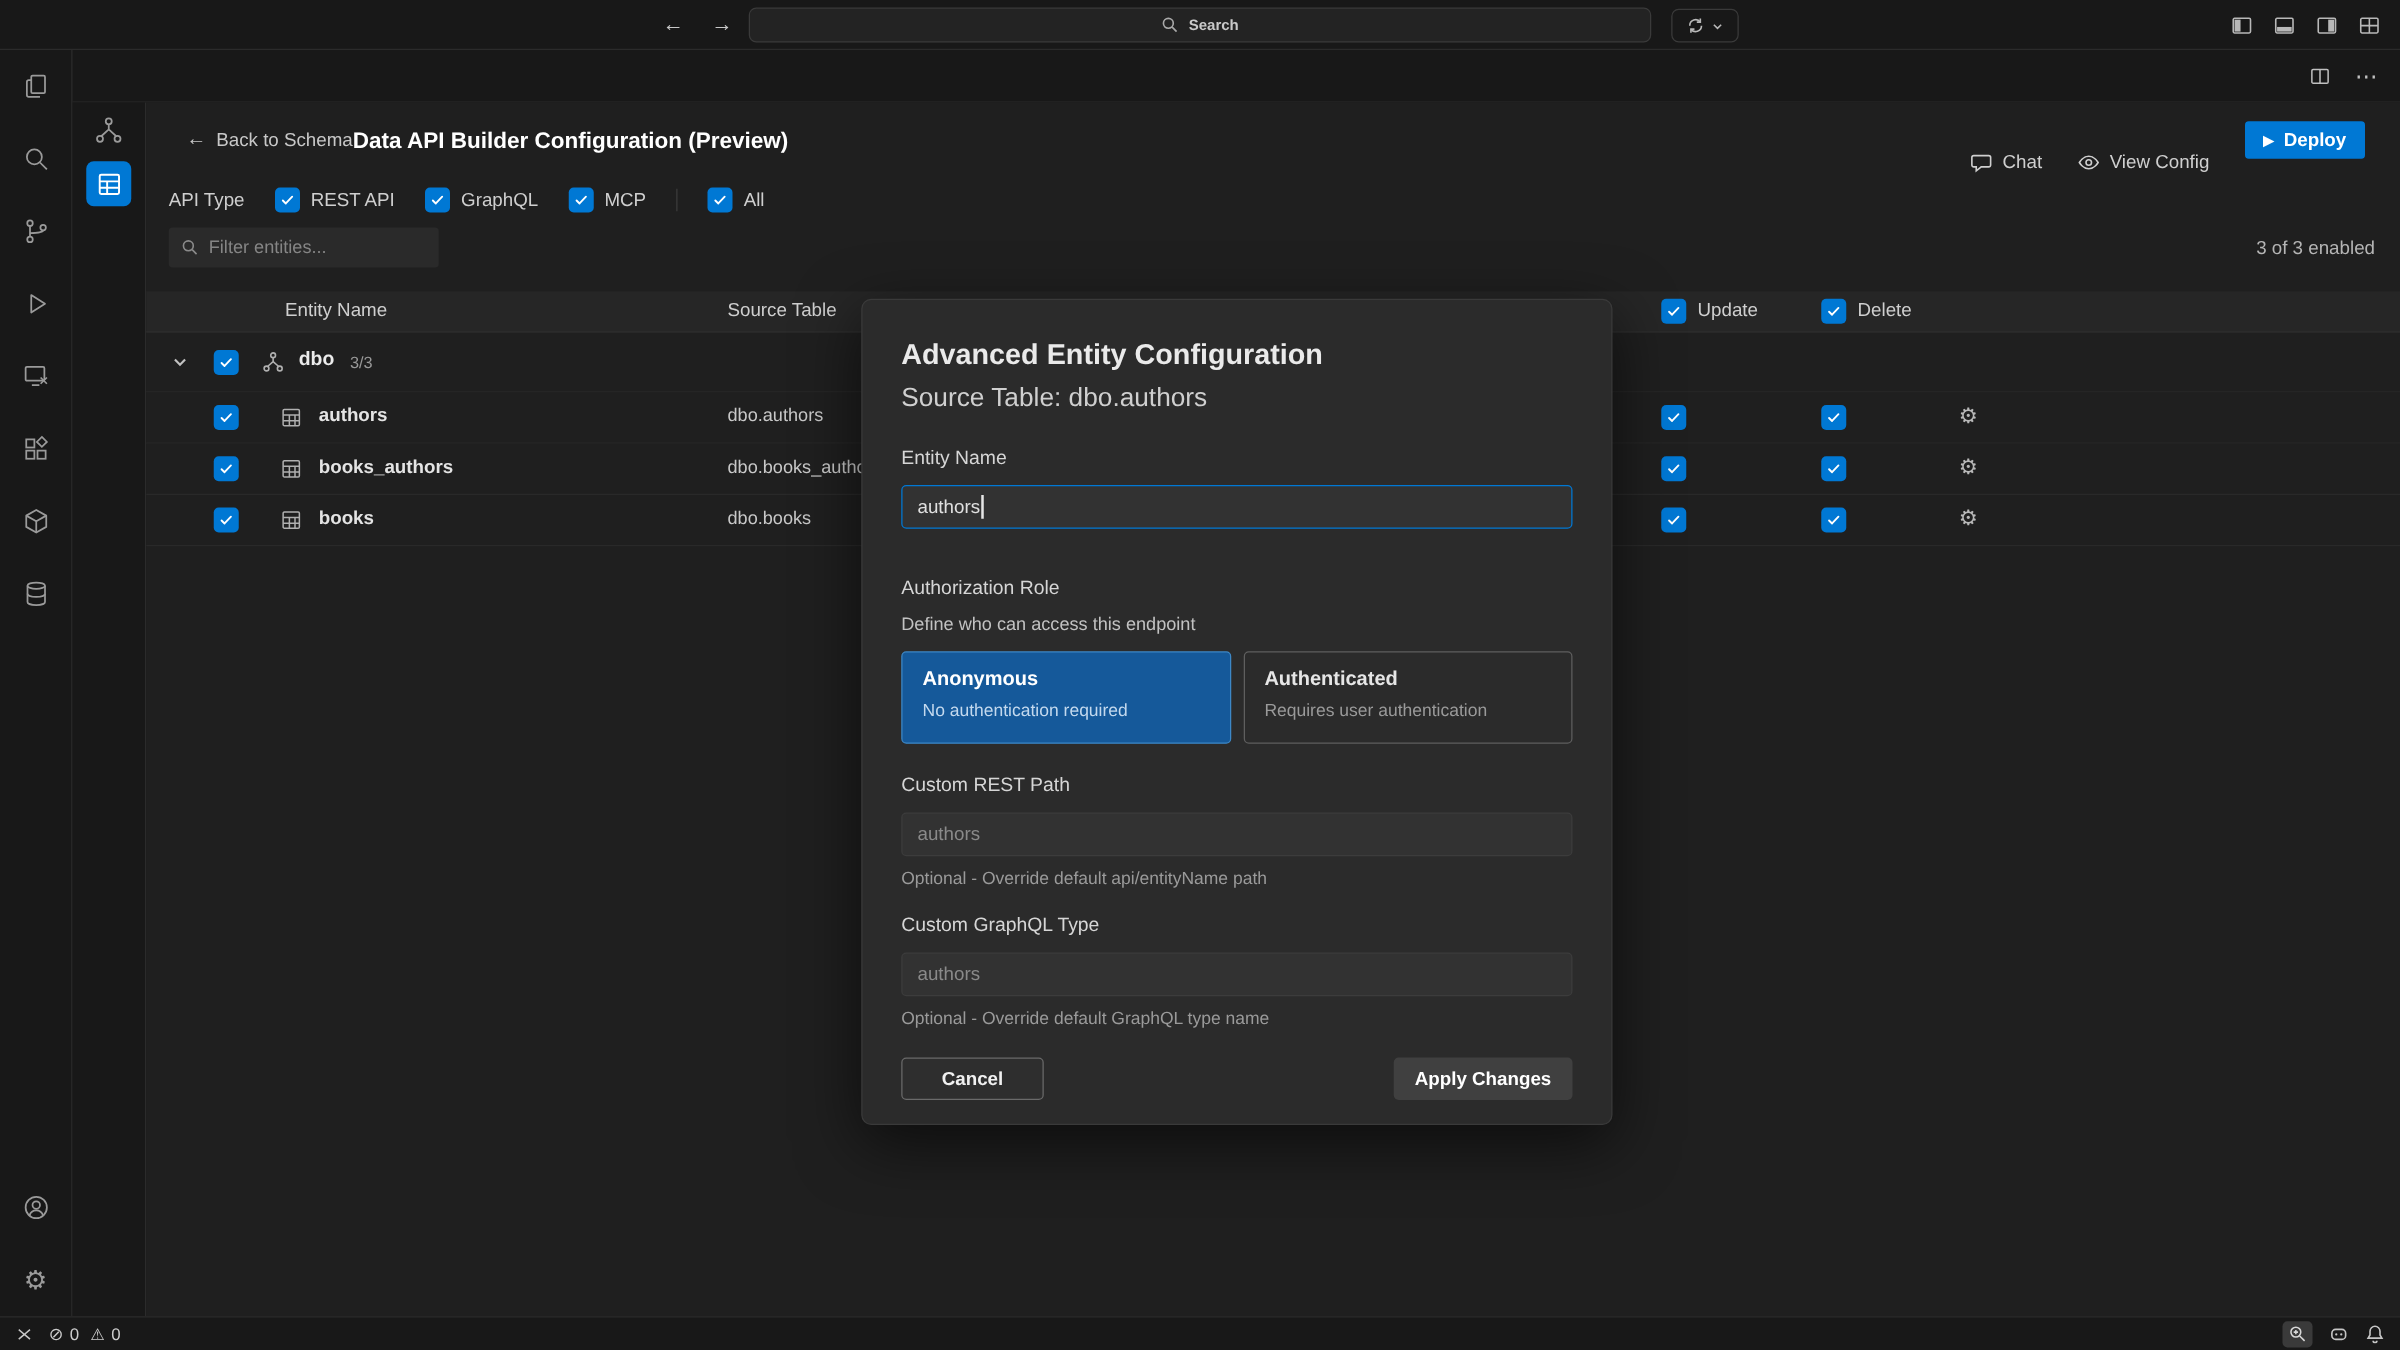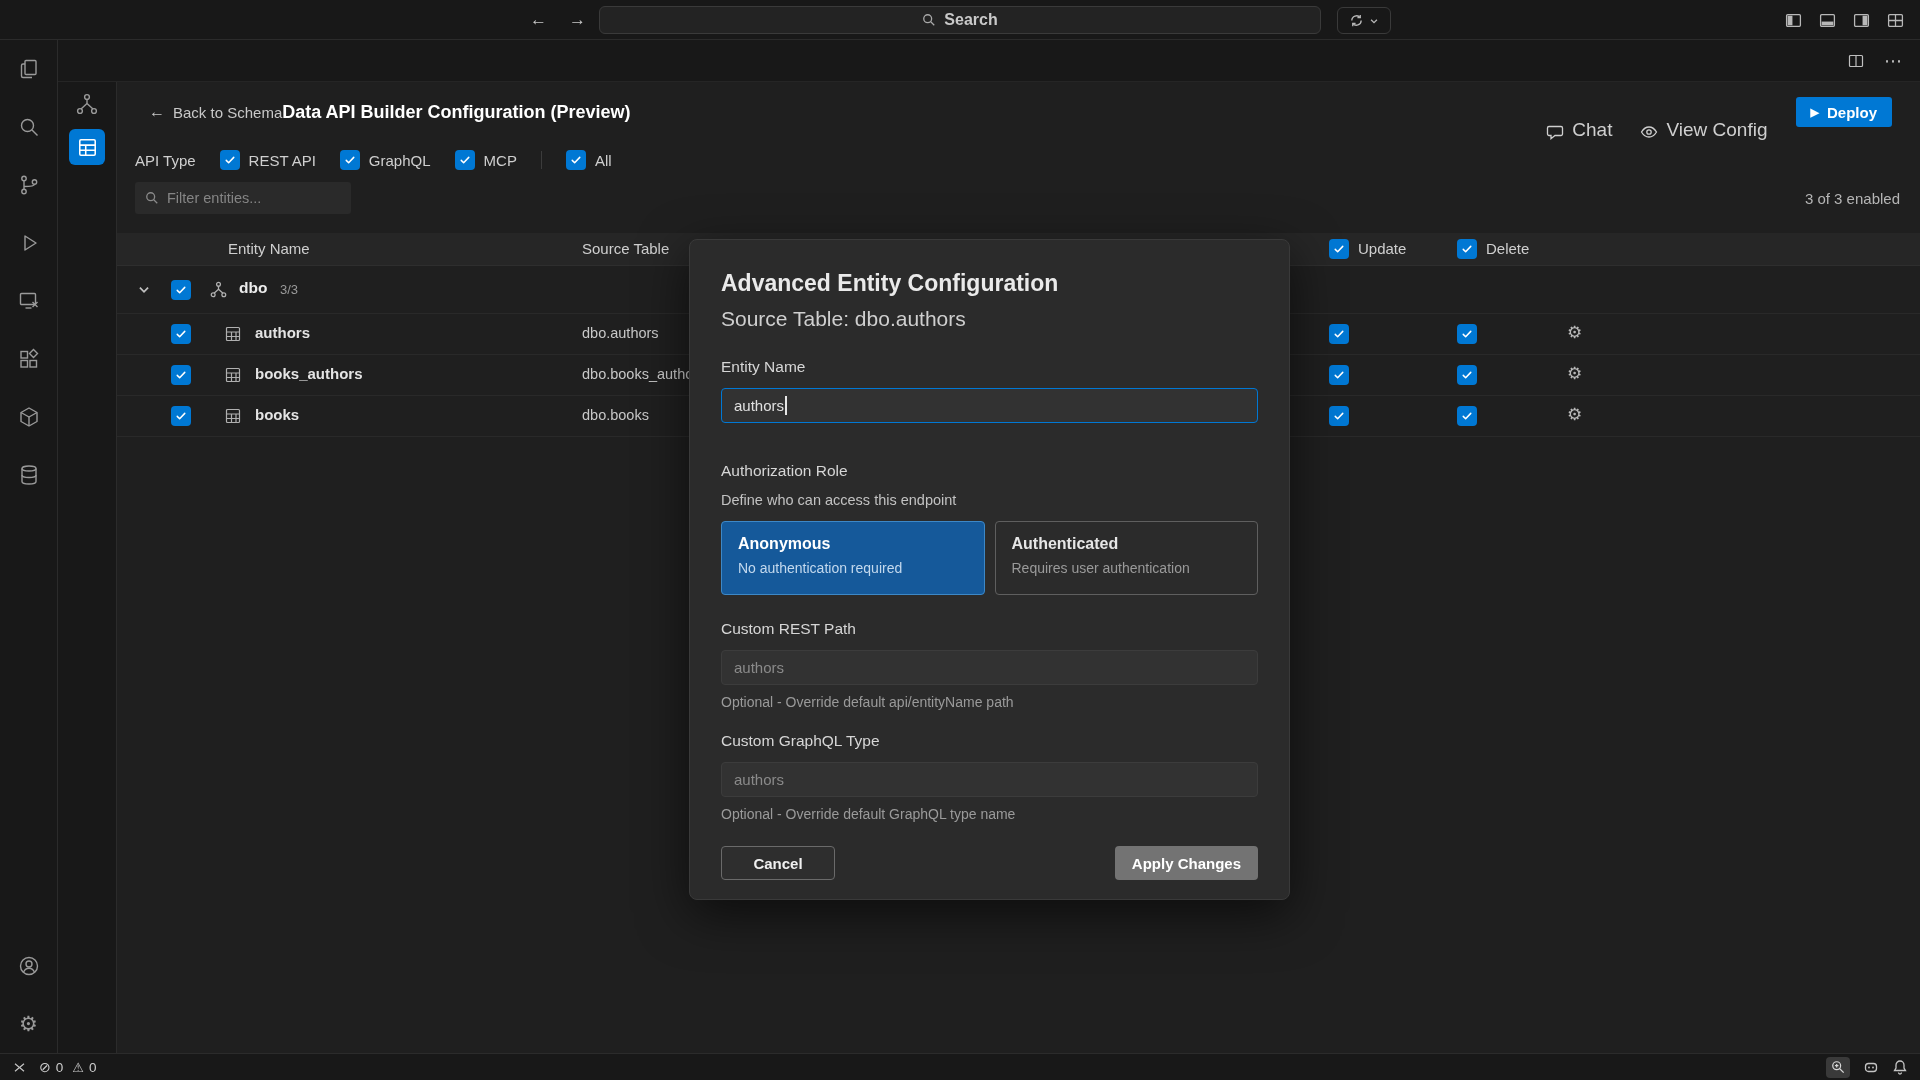--- a/index.html
+++ b/index.html
@@ -10,7 +10,7 @@
   
   .titlebar { position:absolute; top:0; left:0; right:0; height:40px; background:#181818; border-bottom:1px solid #2b2b2b; }
   .nav-arrows { position:absolute; left:530px; top:0; height:40px; display:flex; align-items:center; gap:22px; font-size:17px; color:#c8c8c8; }
-  .cmd-center { position:absolute; left:50%; transform:translateX(-50%); top:6px; width:722px; height:28px; background:#232323; border:1px solid #3a3a3a; border-radius:6px; display:flex; align-items:center; justify-content:center; gap:8px; color:#a9a9a9; font-size:16px; cursor:text; }
+  .cmd-center { position:absolute; left:50%; transform:translateX(-50%); top:6px; width:722px; height:28px; background:#232323; border:1px solid #3a3a3a; border-radius:6px; display:flex; align-items:center; justify-content:center; gap:8px; color:#a9a9a9; font-size:12px; cursor:text; }
   .layout-ctl { position:absolute; left:1337px; top:7px; width:54px; height:27px; border:1px solid #3a3a3a; border-radius:6px; display:flex; align-items:center; justify-content:center; gap:5px; color:#b8b8b8; }
   .tb-right { position:absolute; right:16px; top:0; height:40px; display:flex; align-items:center; gap:17px; color:#b8b8b8; }
 

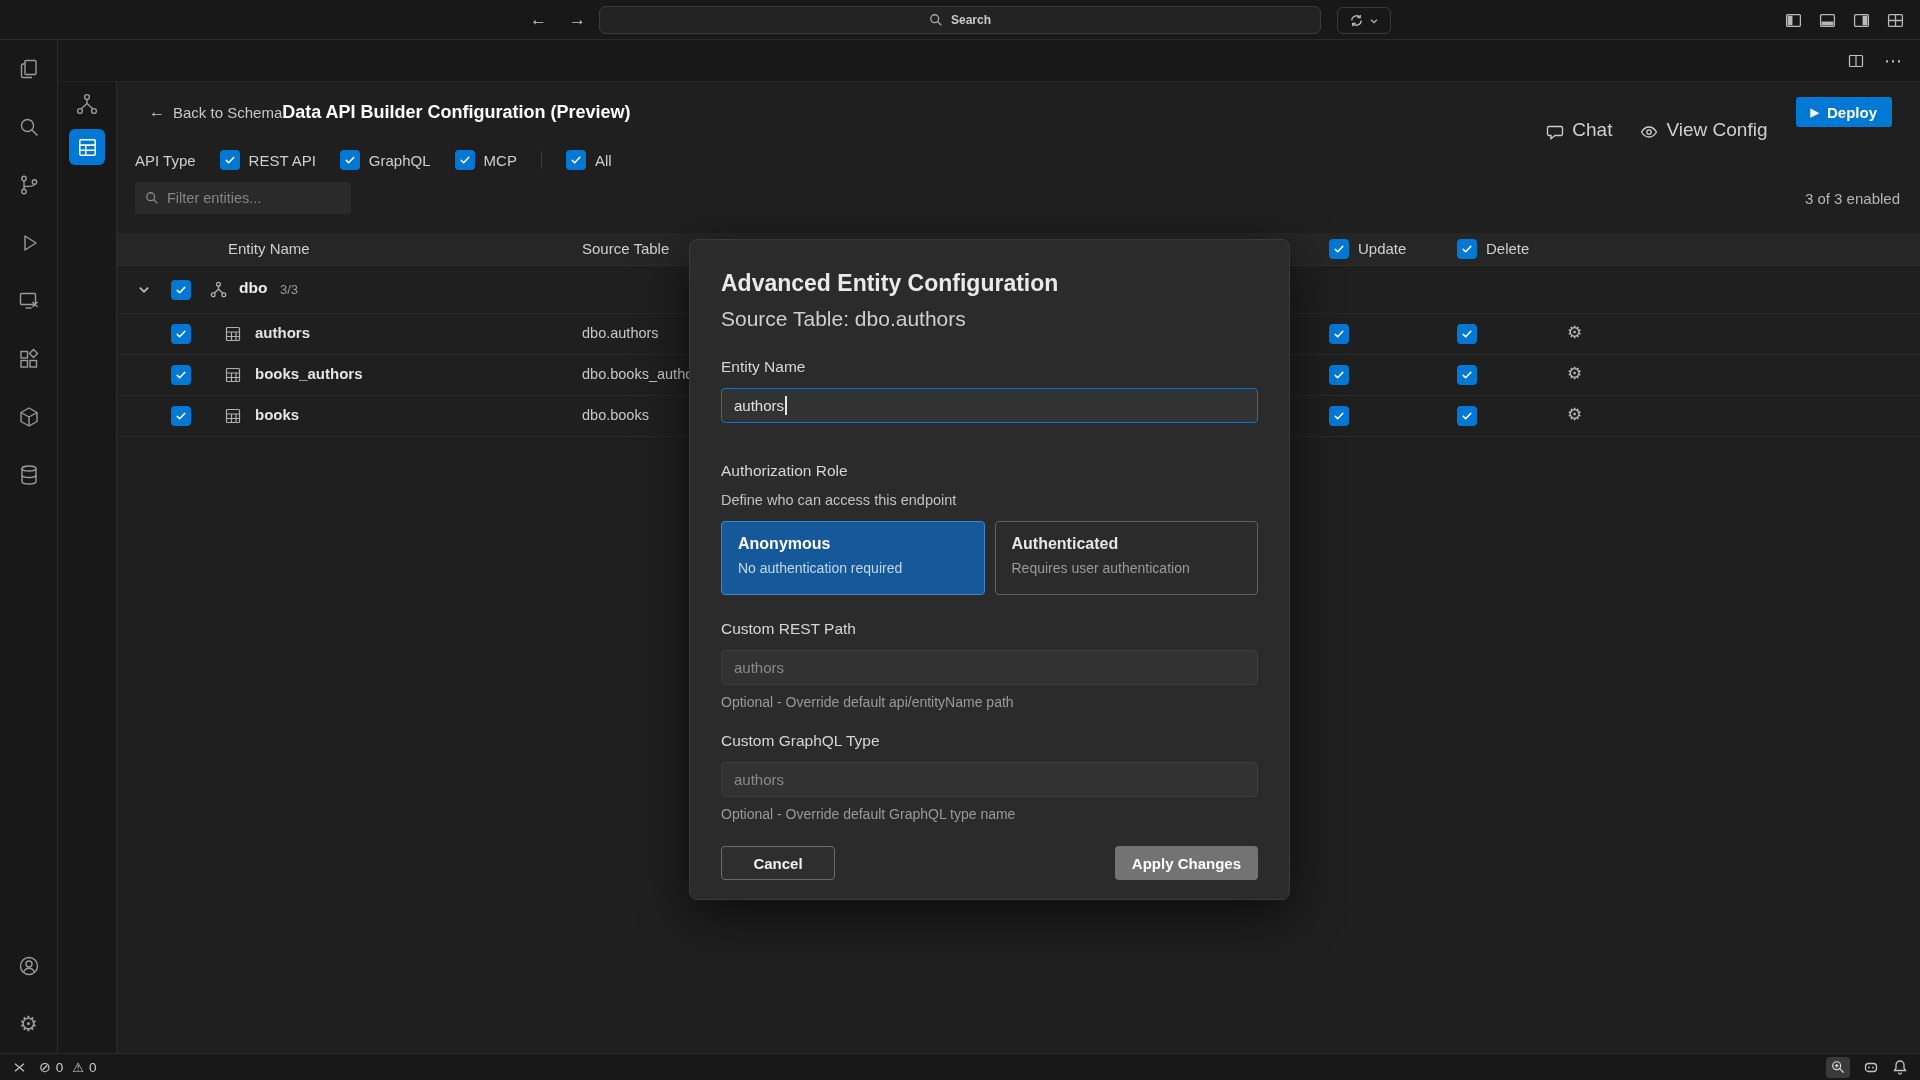--- a/index.html
+++ b/index.html
@@ -38,7 +38,7 @@
   .back-link { display:flex; align-items:center; gap:8px; color:#c8c8c8; font-size:15px; cursor:pointer; }
   .page-title { font-size:18px; font-weight:600; color:#ffffff; }
   .hdr-actions { margin-left:auto; display:flex; align-items:center; gap:28px; }
-  .hdr-act { display:flex; align-items:flex-end; gap:8px; color:#cfcfcf; font-size:19px; cursor:pointer;margin-top:36px; }
+  .hdr-act { display:flex; align-items:flex-start; gap:8px; color:#cfcfcf; font-size:15px; cursor:pointer;margin-top:36px; }
   .deploy-btn { display:flex; align-items:center; gap:8px; background:#0078d4; color:#ffffff; font-weight:600; font-size:15px; height:30px; padding:0 15px; border-radius:3px; cursor:pointer; }
   .deploy-play { font-size:11px; }
 

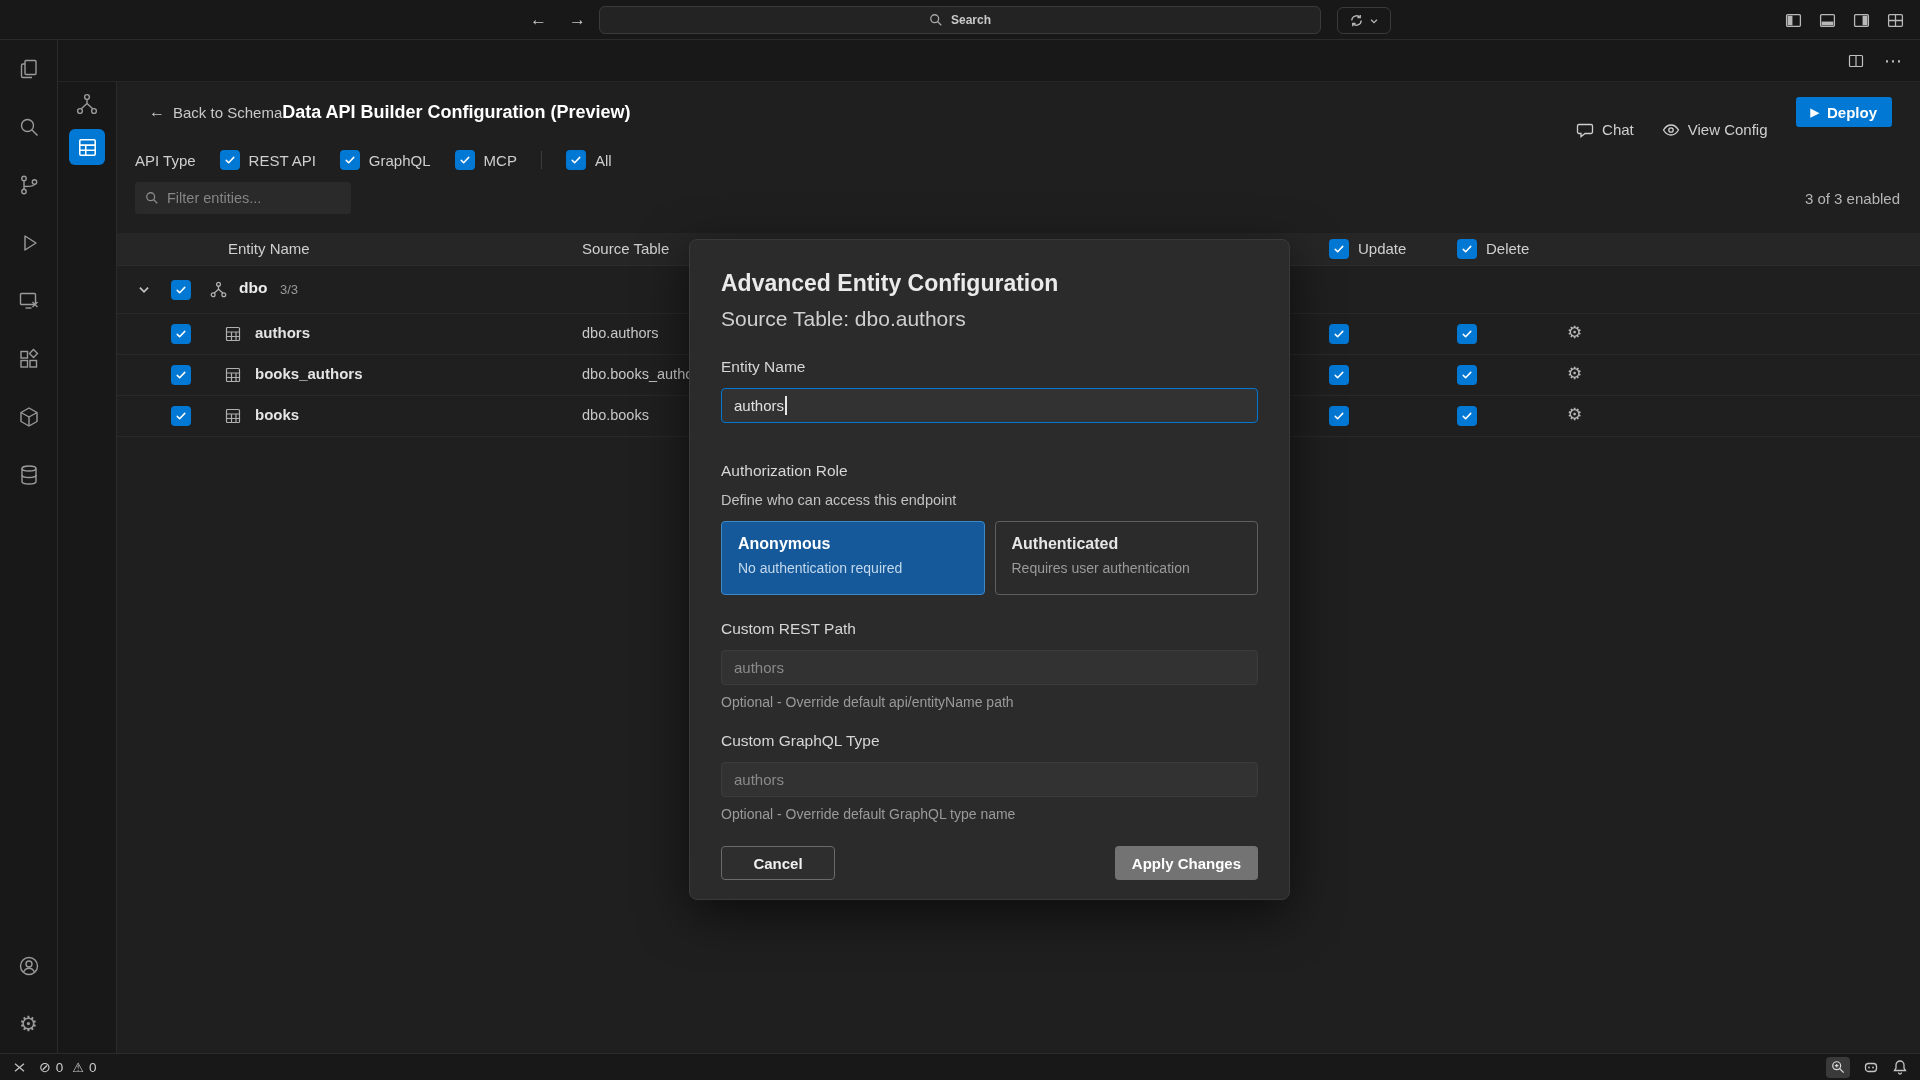--- a/index.html
+++ b/index.html
@@ -89,7 +89,7 @@
   .role-card.unselected .role-desc { color:#9a9a9a; }
   .modal-footer { margin-top:24px; display:flex; justify-content:space-between; gap:10px; }
   .btn-cancel { width:114px; height:34px; background:#2e2e2e; border:1px solid #6a6a6a; border-radius:4px; color:#f0f0f0; font-weight:600; font-size:15px; display:flex; align-items:center; justify-content:center; cursor:pointer; }
-  .btn-apply { height:34px; padding:0 17px; background:#737373; border-radius:4px; color:#ffffff; font-weight:600; font-size:15px; display:flex; align-items:center; justify-content:center; cursor:pointer; }
+  .btn-apply { height:34px; padding:0 17px; background:#404040; border-radius:4px; color:#ffffff; font-weight:600; font-size:15px; display:flex; align-items:center; justify-content:center; cursor:pointer; }
 
   
   .statusbar { position:absolute; left:0; right:0; bottom:0; height:27px; background:#181818; border-top:1px solid #2b2b2b; display:flex; align-items:center; font-size:13.5px; color:#cccccc; }

